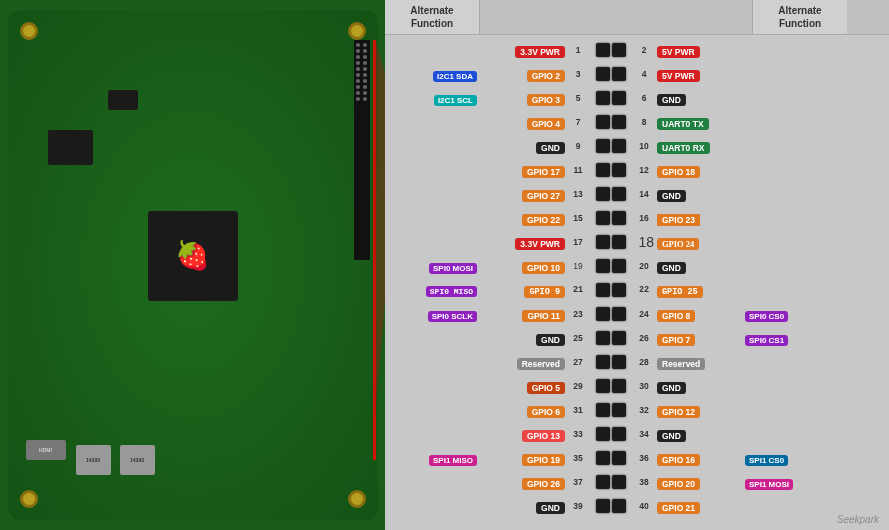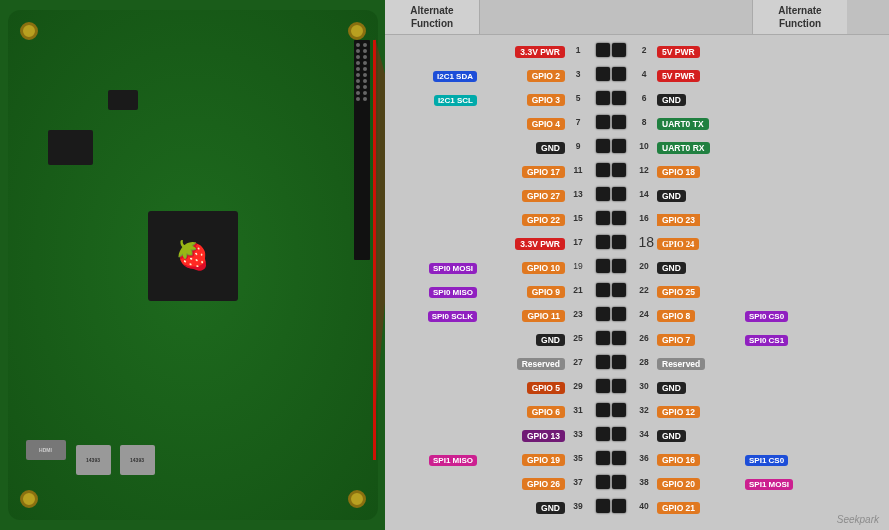--- a/index.html
+++ b/index.html
@@ -282,7 +282,7 @@
         <div style="width: 88px; text-align: left; padding-left: 3px;"><span style="display: inline-block; padding: 1px 5px; border-radius: 3px; font-size: 8.5px; font-weight: bold; color: white; background: rgb(34, 34, 34);">GND</span></div>
         <div style="width: 95px; text-align: left; padding-left: 3px;"></div>
       </div>
-      <div style="display: flex; align-items: center; height: 23px; margin: 1px 0px;">
+      <div style="display: flex; align-items: center; height: 23px; margin: 1px 0px; font-family: Liberation Mono, monospace;">
         <div style="width: 95px; text-align: right; padding-right: 3px;"><span style="display: inline-block; padding: 1px 4px; border-radius: 3px; font-size: 8px; font-weight: bold; color: white; background: rgb(144, 32, 192);">SPI0 MISO</span></div>
         <div style="width: 88px; text-align: right; padding-right: 3px;"><span style="display: inline-block; padding: 1px 5px; border-radius: 3px; font-size: 8.5px; font-weight: bold; color: white; background: rgb(224, 120, 32);">GPIO 9</span></div>
         <div style="width: 20px; text-align: center; font-size: 8.5px; font-weight: bold; color: rgb(51, 51, 51);">21</div>

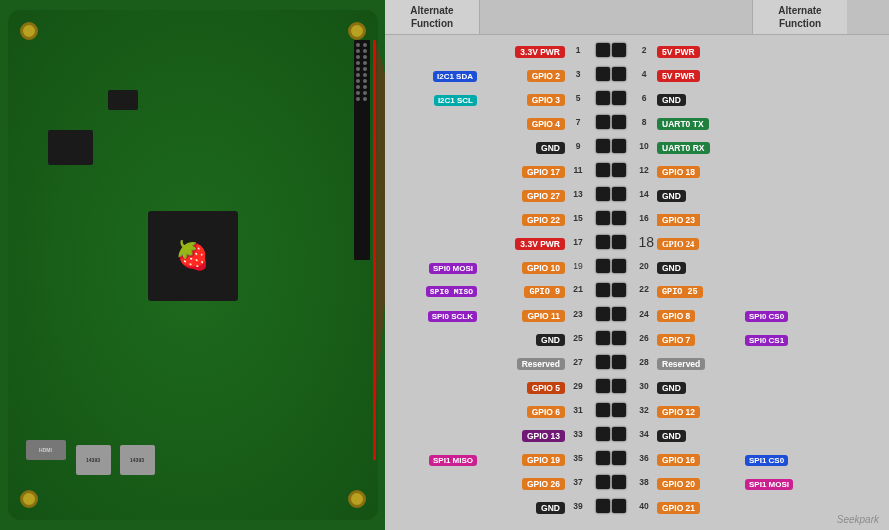--- a/index.html
+++ b/index.html
@@ -356,7 +356,7 @@
       </div>
       <div style="display: flex; align-items: center; height: 23px; margin: 1px 0px;">
         <div style="width: 95px; text-align: right; padding-right: 3px;"></div>
-        <div style="width: 88px; text-align: right; padding-right: 3px;"><span style="display: inline-block; padding: 1px 5px; border-radius: 3px; font-size: 8.5px; font-weight: bold; color: white; background: #701a75;">GPIO 13</span></div>
+        <div style="width: 88px; text-align: right; padding-right: 3px;"><span style="display: inline-block; padding: 1px 5px; border-radius: 3px; font-size: 8.5px; font-weight: bold; color: white; background: #ef4444;">GPIO 13</span></div>
         <div style="width: 20px; text-align: center; font-size: 8.5px; font-weight: bold; color: rgb(51, 51, 51);">33</div>
         <div style="display: flex; align-items: center; justify-content: center; width: 46px;">
           <div style="width: 14px; height: 14px; background: rgb(26, 26, 26); border-radius: 2px; margin: 0px 1px; box-shadow: rgba(0, 0, 0, 0.8) 0px 0px 2px;"></div>

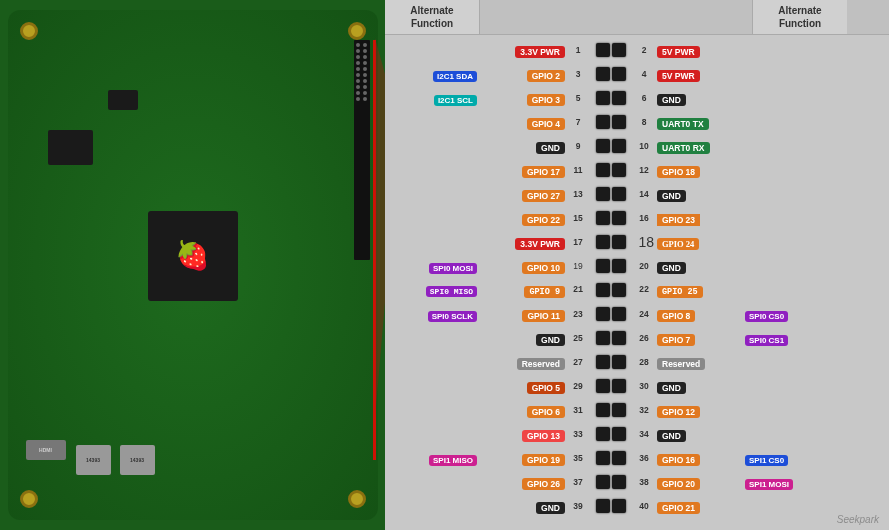--- a/index.html
+++ b/index.html
@@ -376,7 +376,7 @@
         </div>
         <div style="width: 20px; text-align: center; font-size: 8.5px; font-weight: bold; color: rgb(51, 51, 51);">36</div>
         <div style="width: 88px; text-align: left; padding-left: 3px;"><span style="display: inline-block; padding: 1px 5px; border-radius: 3px; font-size: 8.5px; font-weight: bold; color: white; background: rgb(224, 120, 32);">GPIO 16</span></div>
-        <div style="width: 95px; text-align: left; padding-left: 3px;"><span style="display: inline-block; padding: 1px 4px; border-radius: 3px; font-size: 8px; font-weight: bold; color: white; background: #1d4ed8;">SPI1 CS0</span></div>
+        <div style="width: 95px; text-align: left; padding-left: 3px;"><span style="display: inline-block; padding: 1px 4px; border-radius: 3px; font-size: 8px; font-weight: bold; color: white; background: #0369a1;">SPI1 CS0</span></div>
       </div>
       <div style="display: flex; align-items: center; height: 23px; margin: 1px 0px;">
         <div style="width: 95px; text-align: right; padding-right: 3px;"></div>

